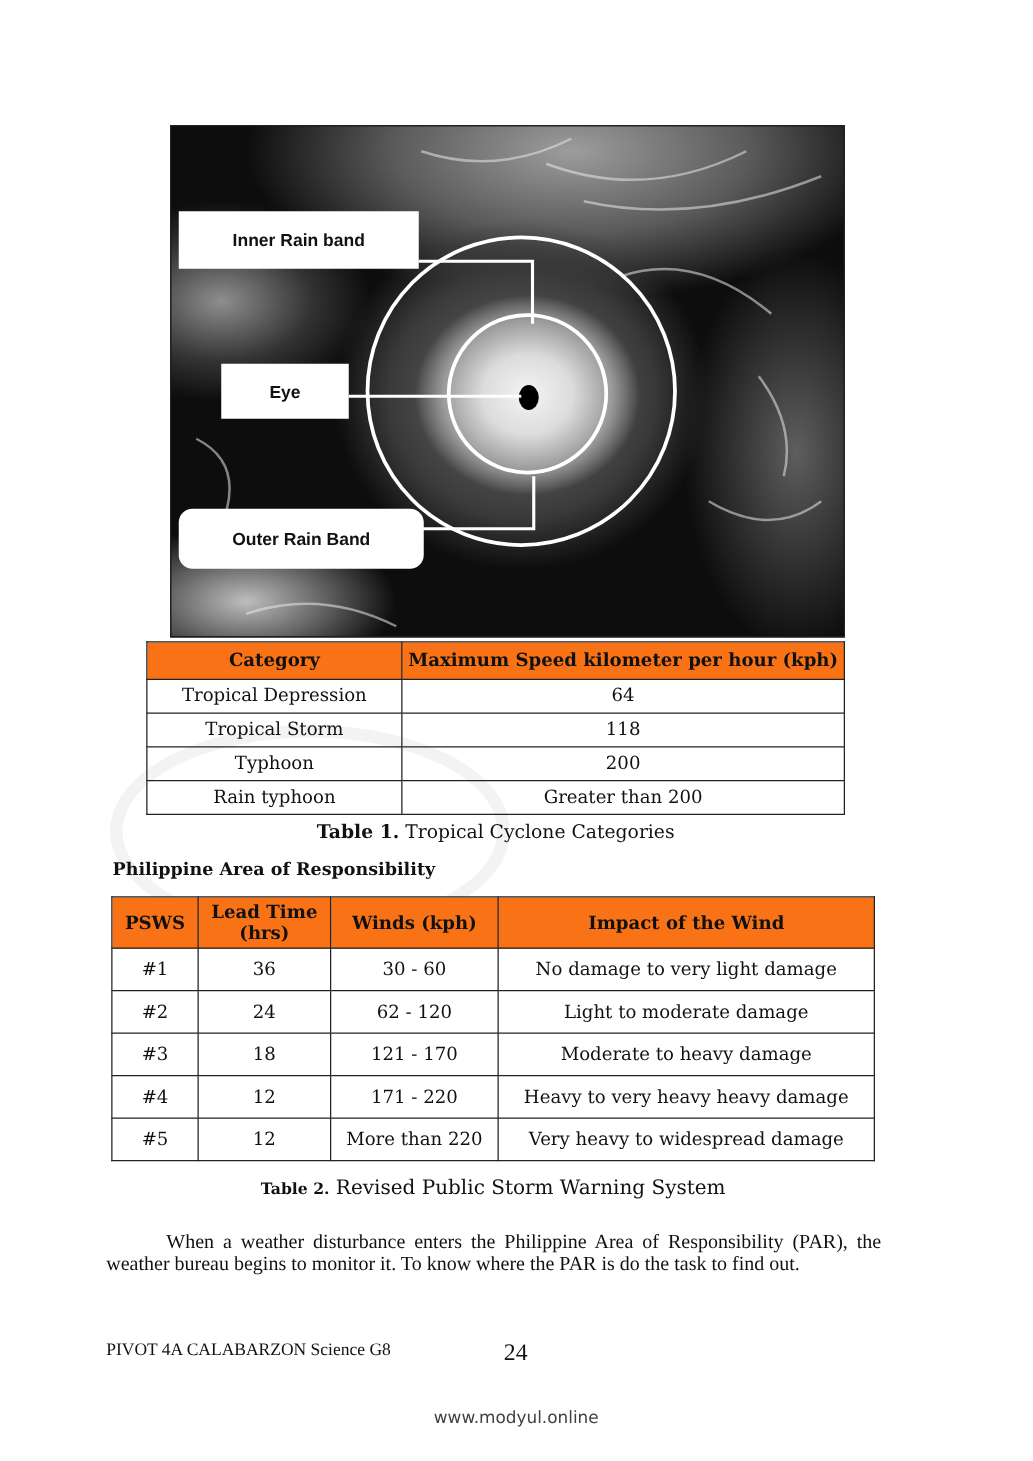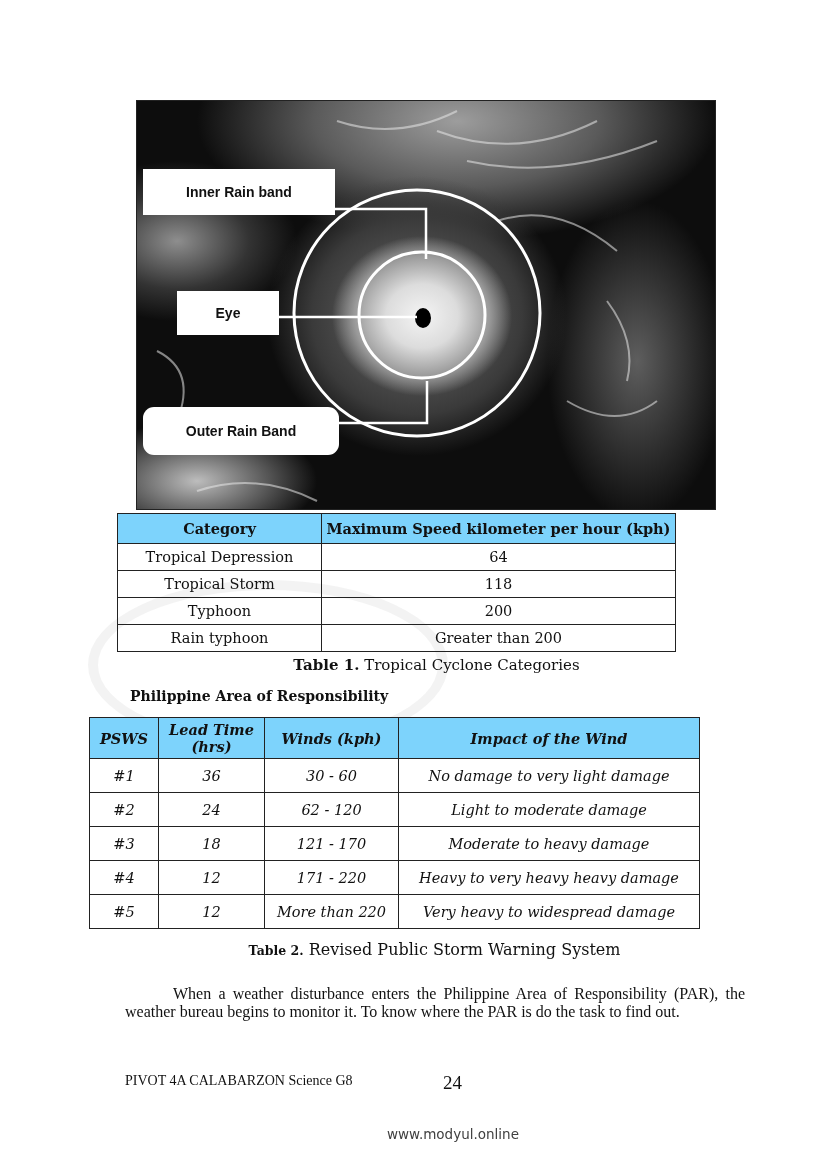--- a/index.html
+++ b/index.html
@@ -7,7 +7,7 @@
       width: 826px; height: 1169px; background: #ffffff; position: relative;
       overflow: hidden; font-family: "DejaVu Serif", serif; color: #111;
     }
-    .abs { position: absolute; padding-left: 40px; }
+    .abs { position: absolute; }
     
     #sat {
       left: 136px; top: 100px; width: 538px; height: 408px;

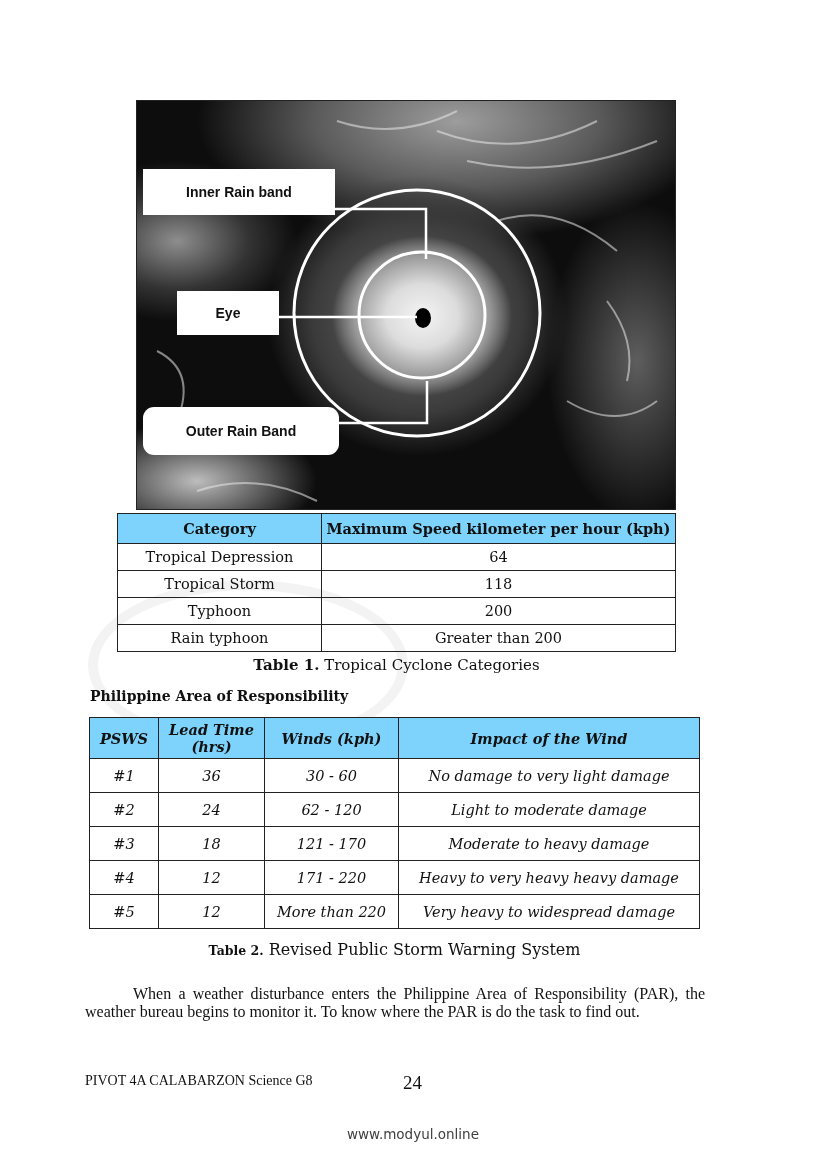--- a/index.html
+++ b/index.html
@@ -34,7 +34,7 @@
 
     table { border-collapse: collapse; position: absolute; }
     td, th { border: 1.5px solid #222; text-align: center; padding: 0; }
-    th { background: #7dd3fc; font-weight: bold; }
+    th { background: #f97316; font-weight: bold; }
     #t1 { left: 117px; top: 513px; width: 559px; font-size: 14.5px; }
     #t1 th { height: 29px; font-size: 14.5px; }
     #t1 td { height: 26px; }

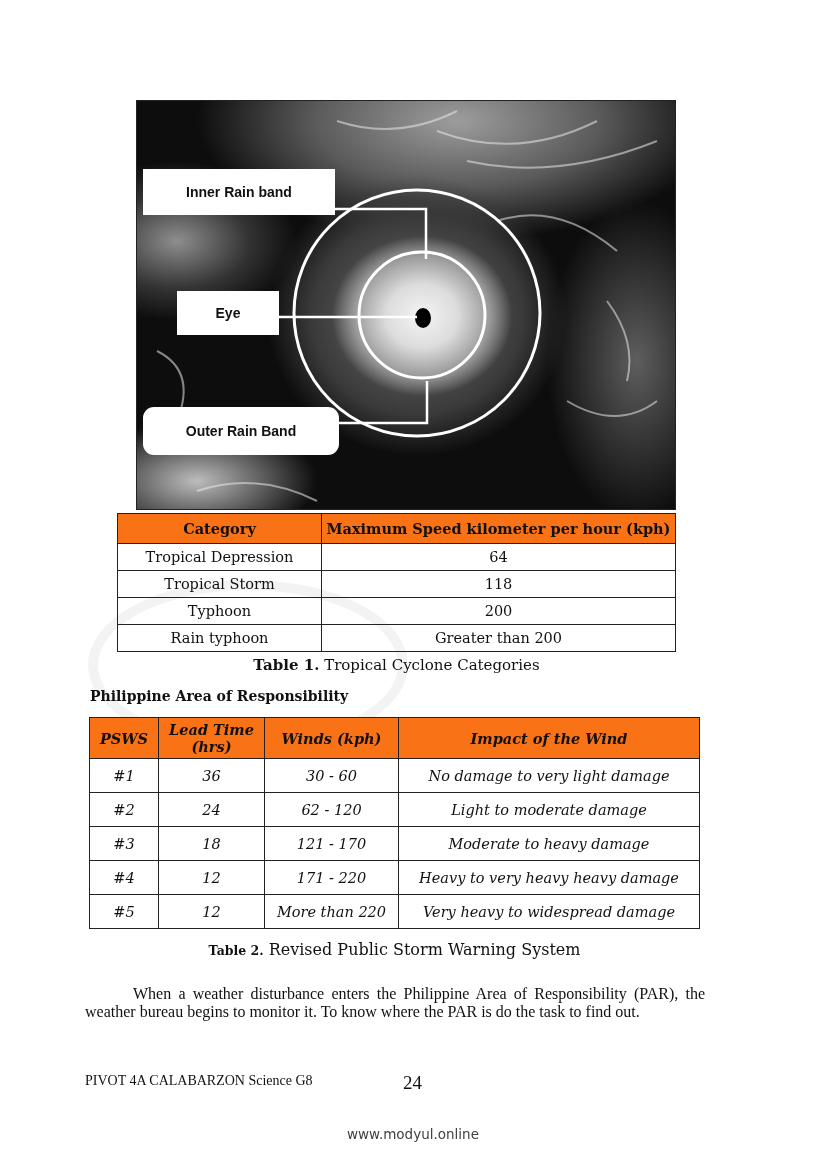--- a/index.html
+++ b/index.html
@@ -39,7 +39,7 @@
     #t1 th { height: 29px; font-size: 14.5px; }
     #t1 td { height: 26px; }
     #t1 col.c1 { width: 204px; }
-    #t2 { left: 89px; top: 717px; width: 611px; font-size: 14.5px; font-style: italic; }
+    #t2 { left: 89px; top: 717px; width: 611px; font-size: 14.5px; }
     #t2 th { height: 40px; font-size: 14.5px; line-height: 17px; }
     #t2 td { height: 33px; }
 

